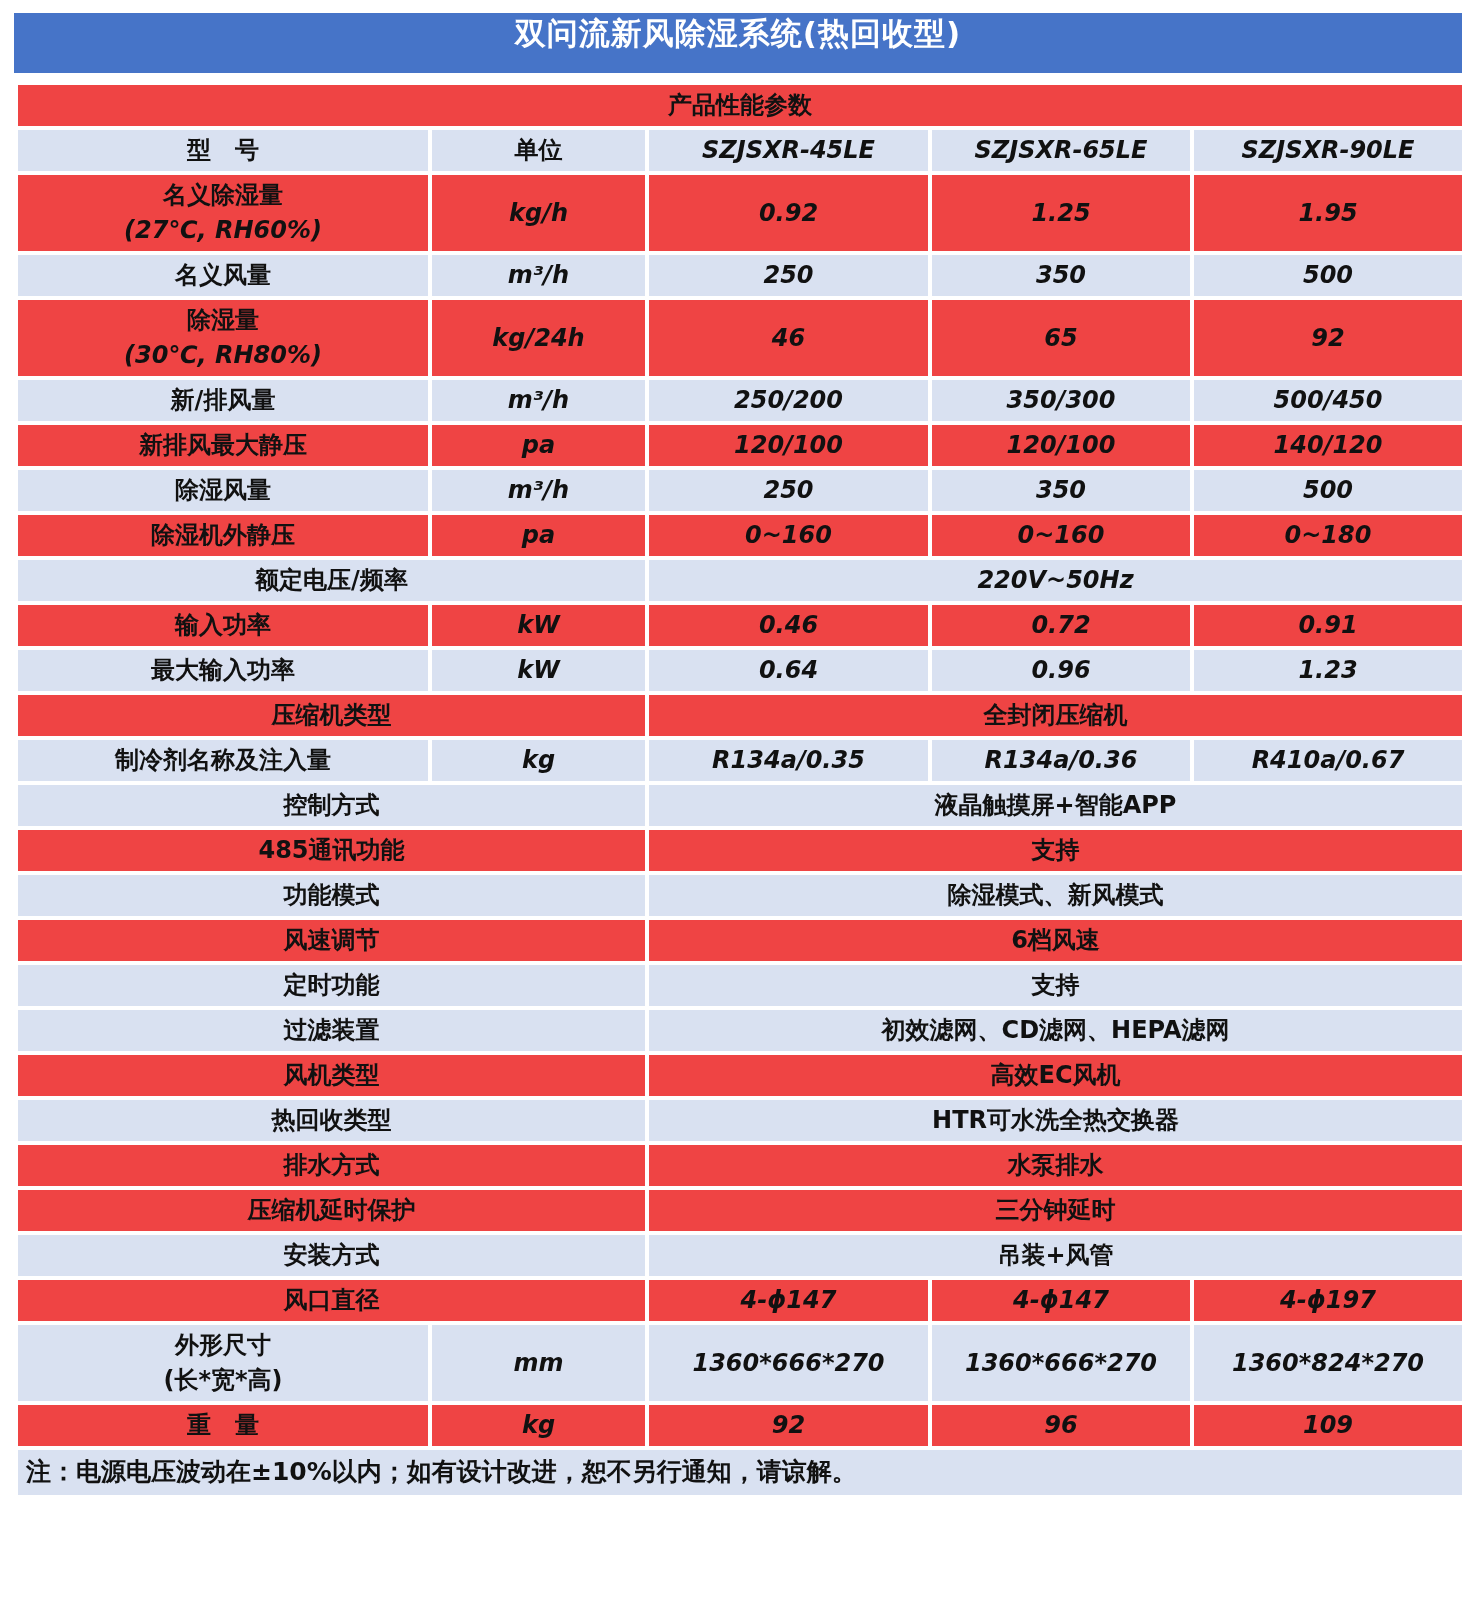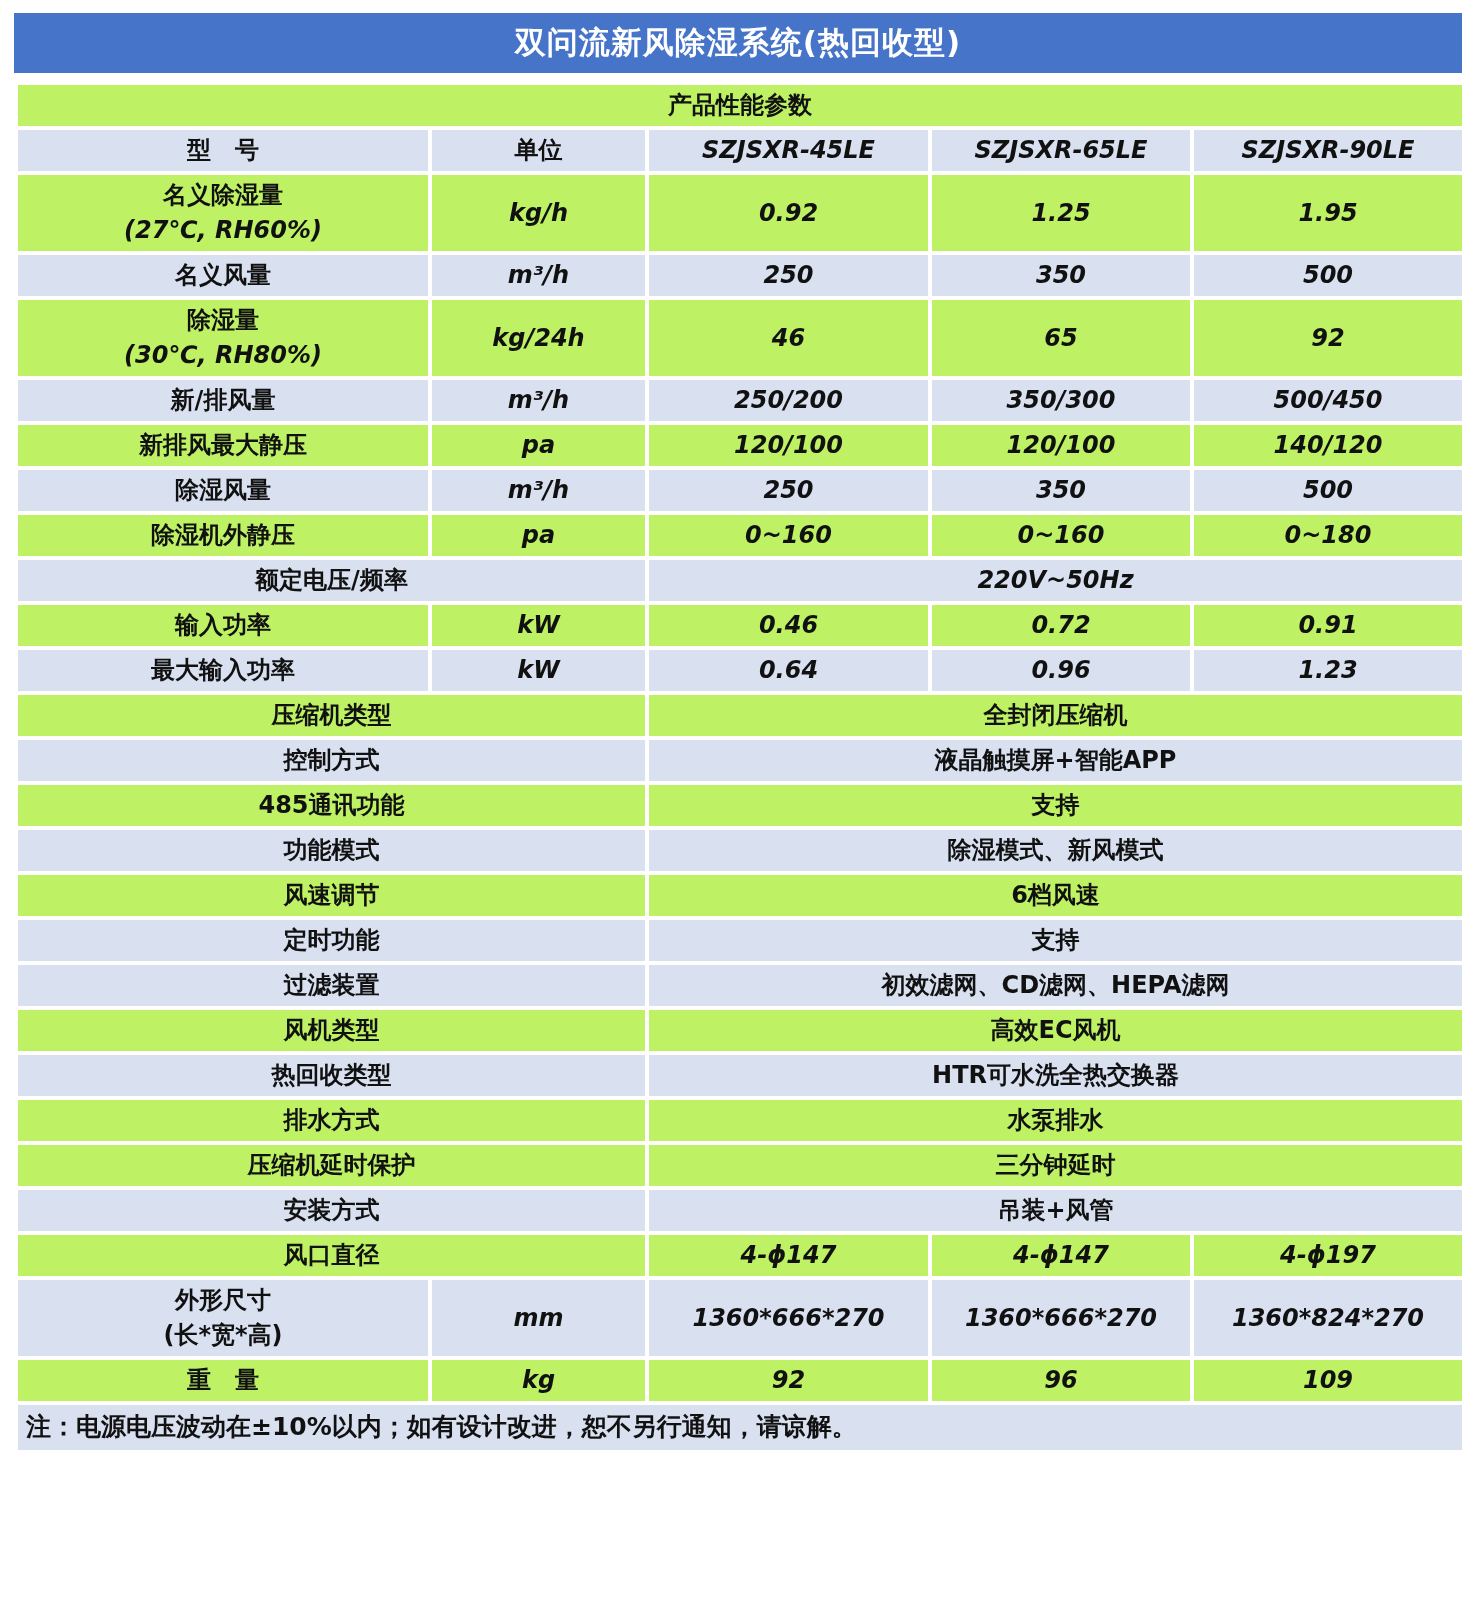--- a/index.html
+++ b/index.html
@@ -15,7 +15,7 @@
     height: 60px;
     background: #4674C8;
     display: flex;
-    align-items: center;
+    align-items: flex-start;
     justify-content: center;
     margin-bottom: 8px;
   }

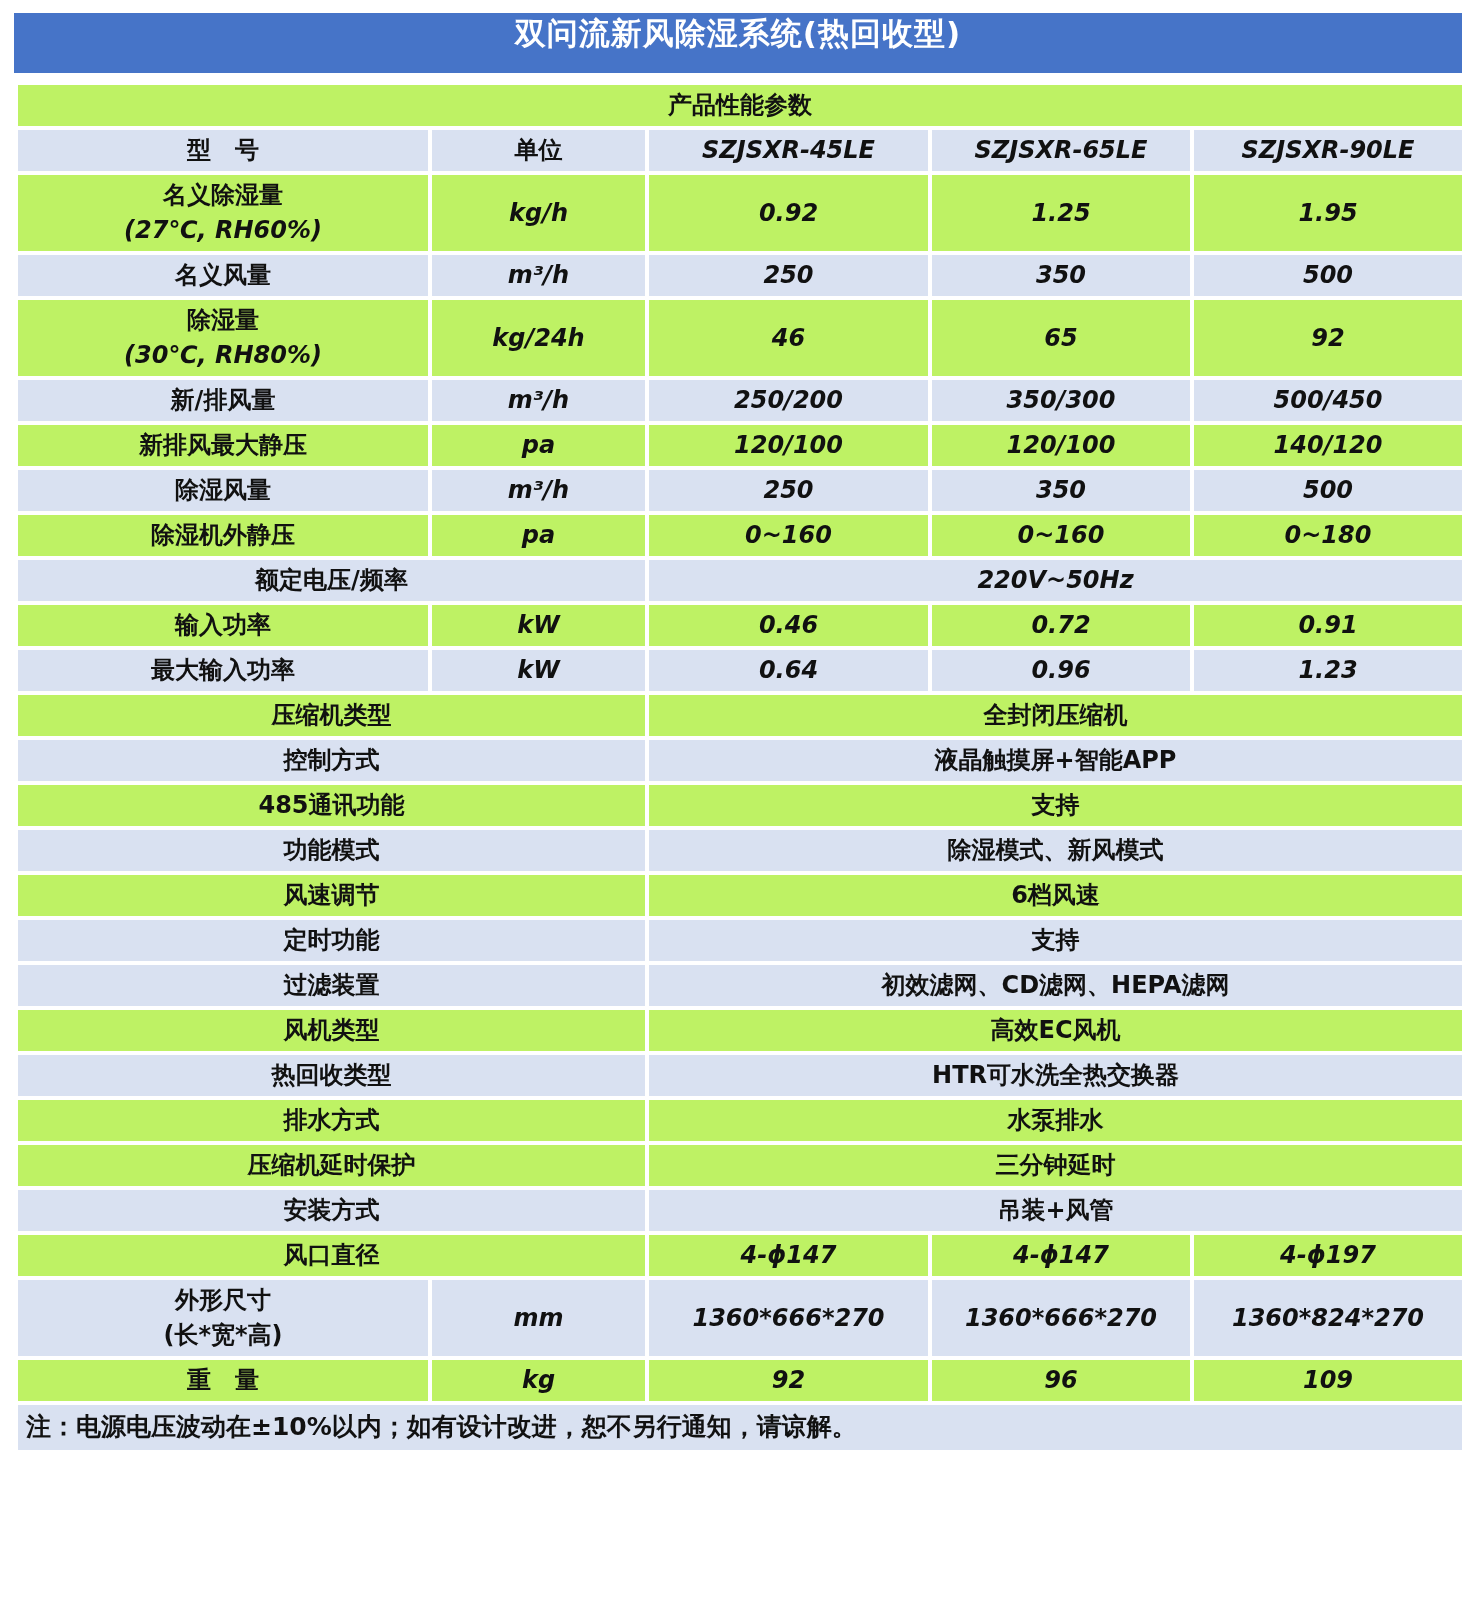--- a/index.html
+++ b/index.html
@@ -41,7 +41,7 @@
   }
   tr.r { height: 45px; }
   tr.tall { height: 80px; }
-  tr.dark td { background: #bef264; }
+  tr.dark td { background: #ef4444; }
   tr.light td { background: #D9E1F1; text-align: center; }
   .latin { font-style: italic; }
   td.val { font-size: 25px; }

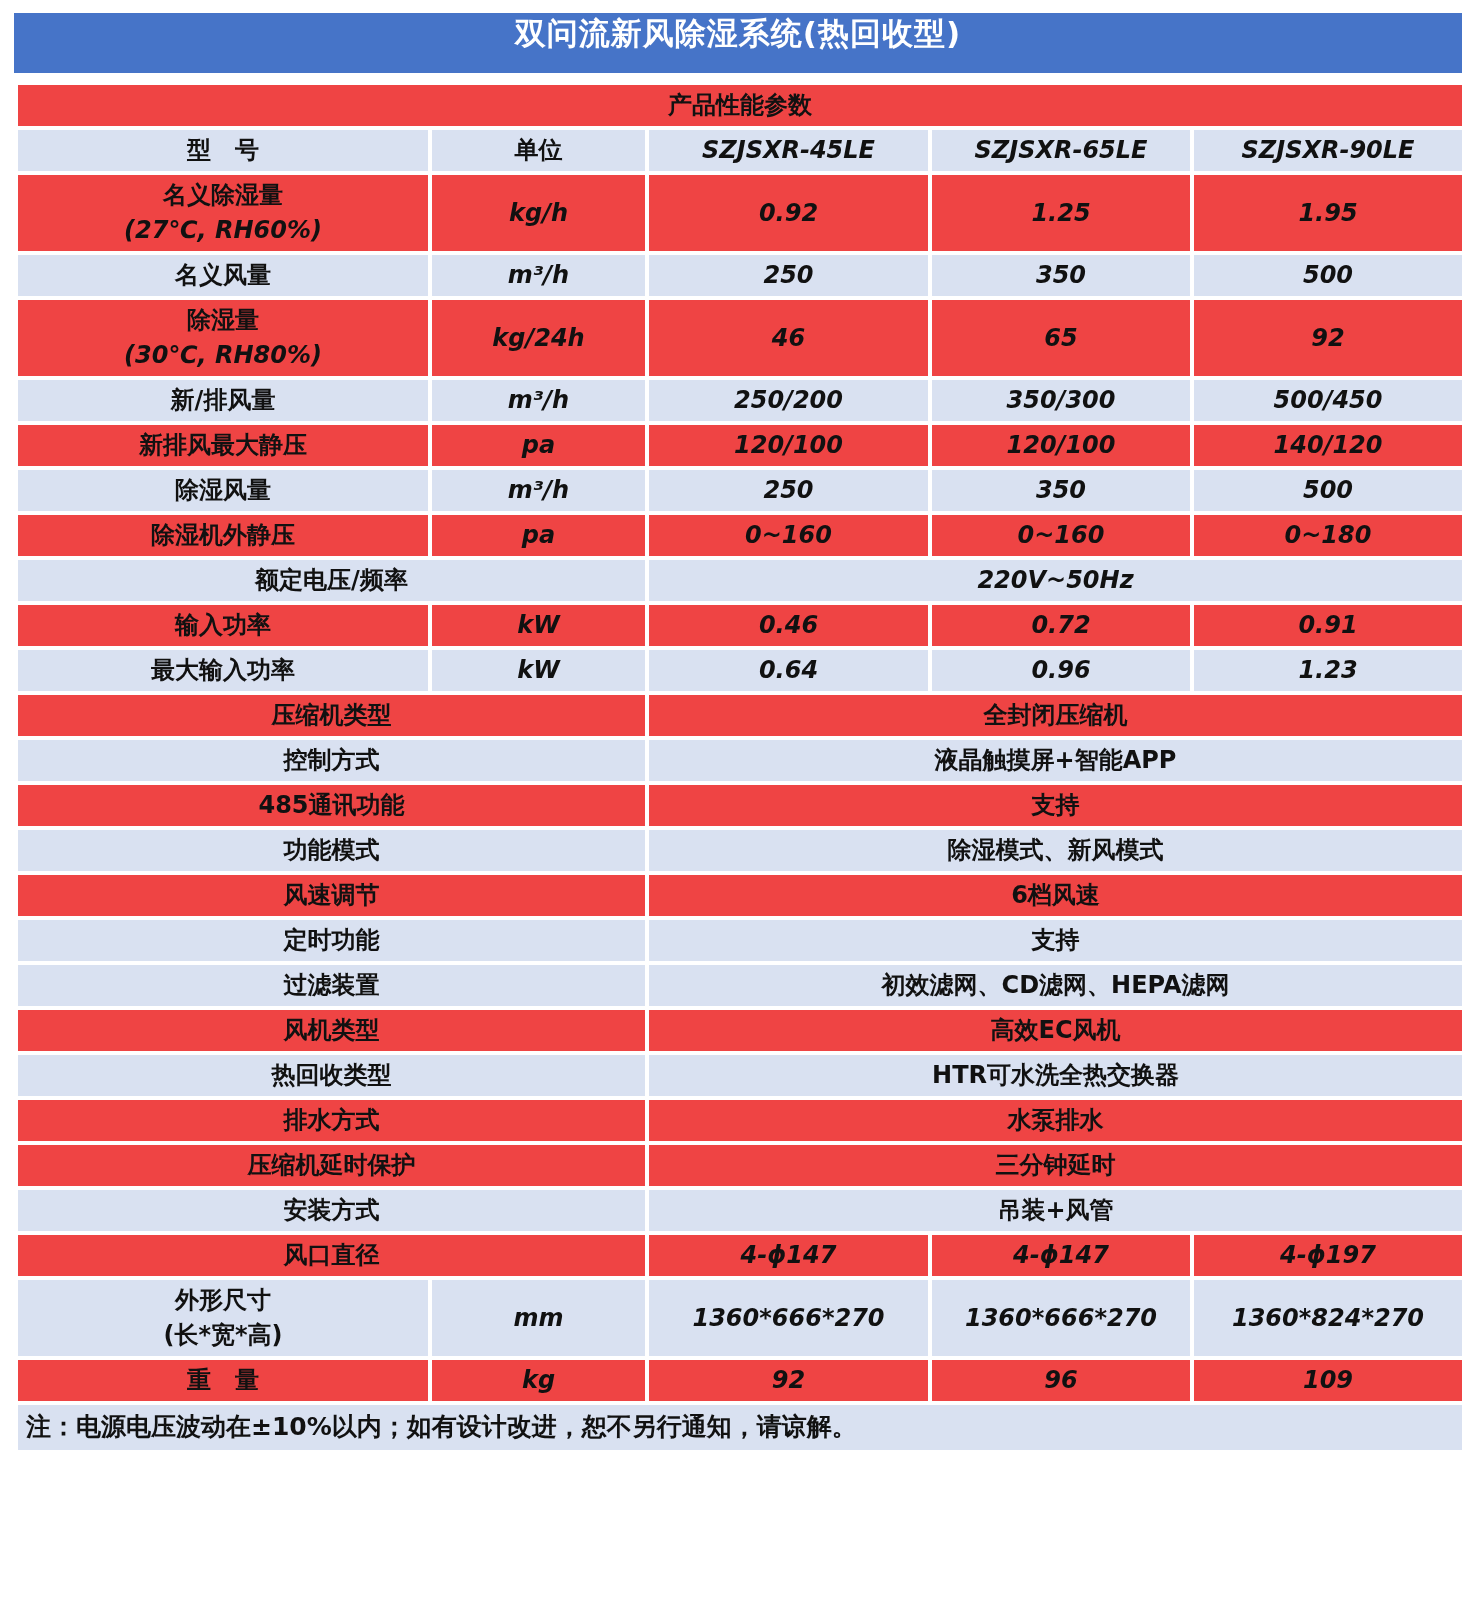--- a/index.html
+++ b/index.html
@@ -178,6 +178,15 @@
           <td colspan="3" class="val">全封闭压缩机</td>
         </tr>
         <tr class="r light">
+          <td>
+            <div>制冷剂名称及注入量</div>
+          </td>
+          <td class="latin val">kg</td>
+          <td colspan="1" class="val latin">R134a/0.35</td>
+          <td colspan="1" class="val latin">R134a/0.36</td>
+          <td colspan="1" class="val latin">R410a/0.67</td>
+        </tr>
+        <tr class="r light">
           <td colspan="2">
             <div>控制方式</div>
           </td>

